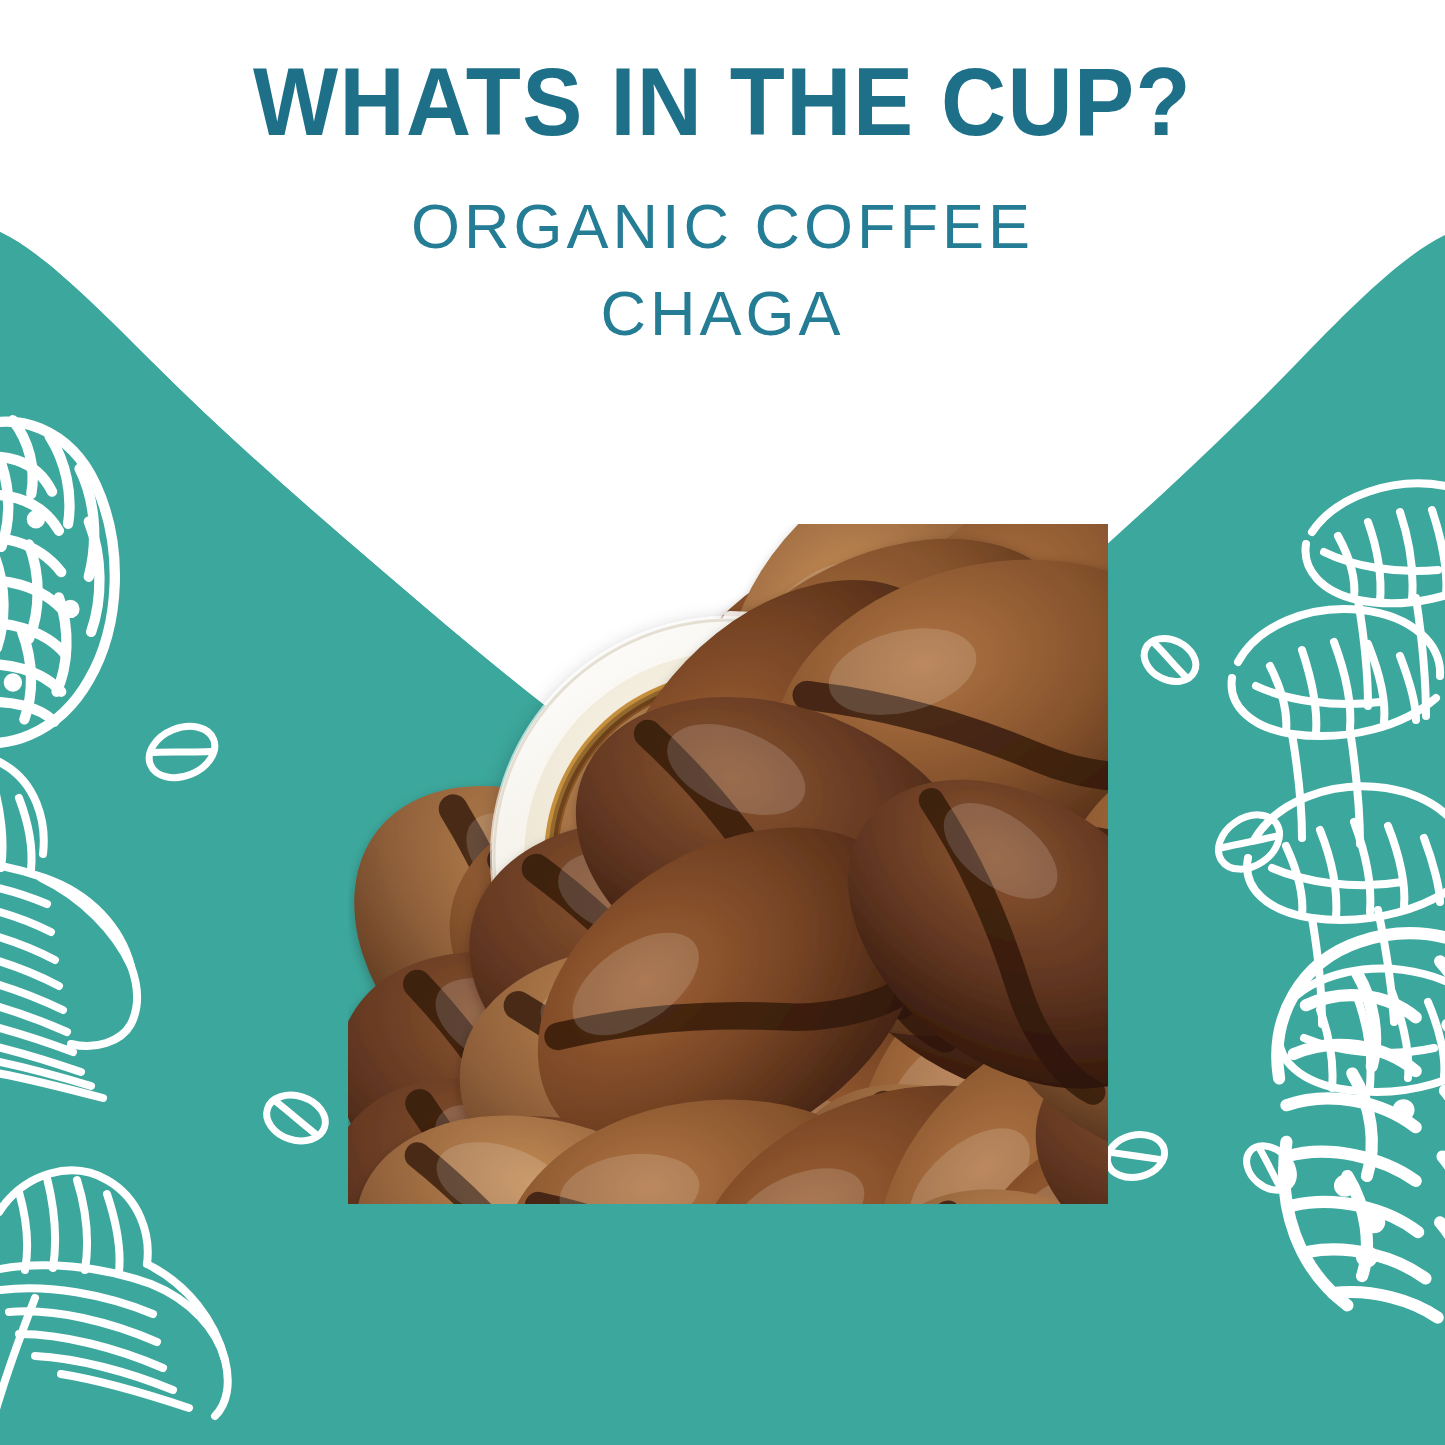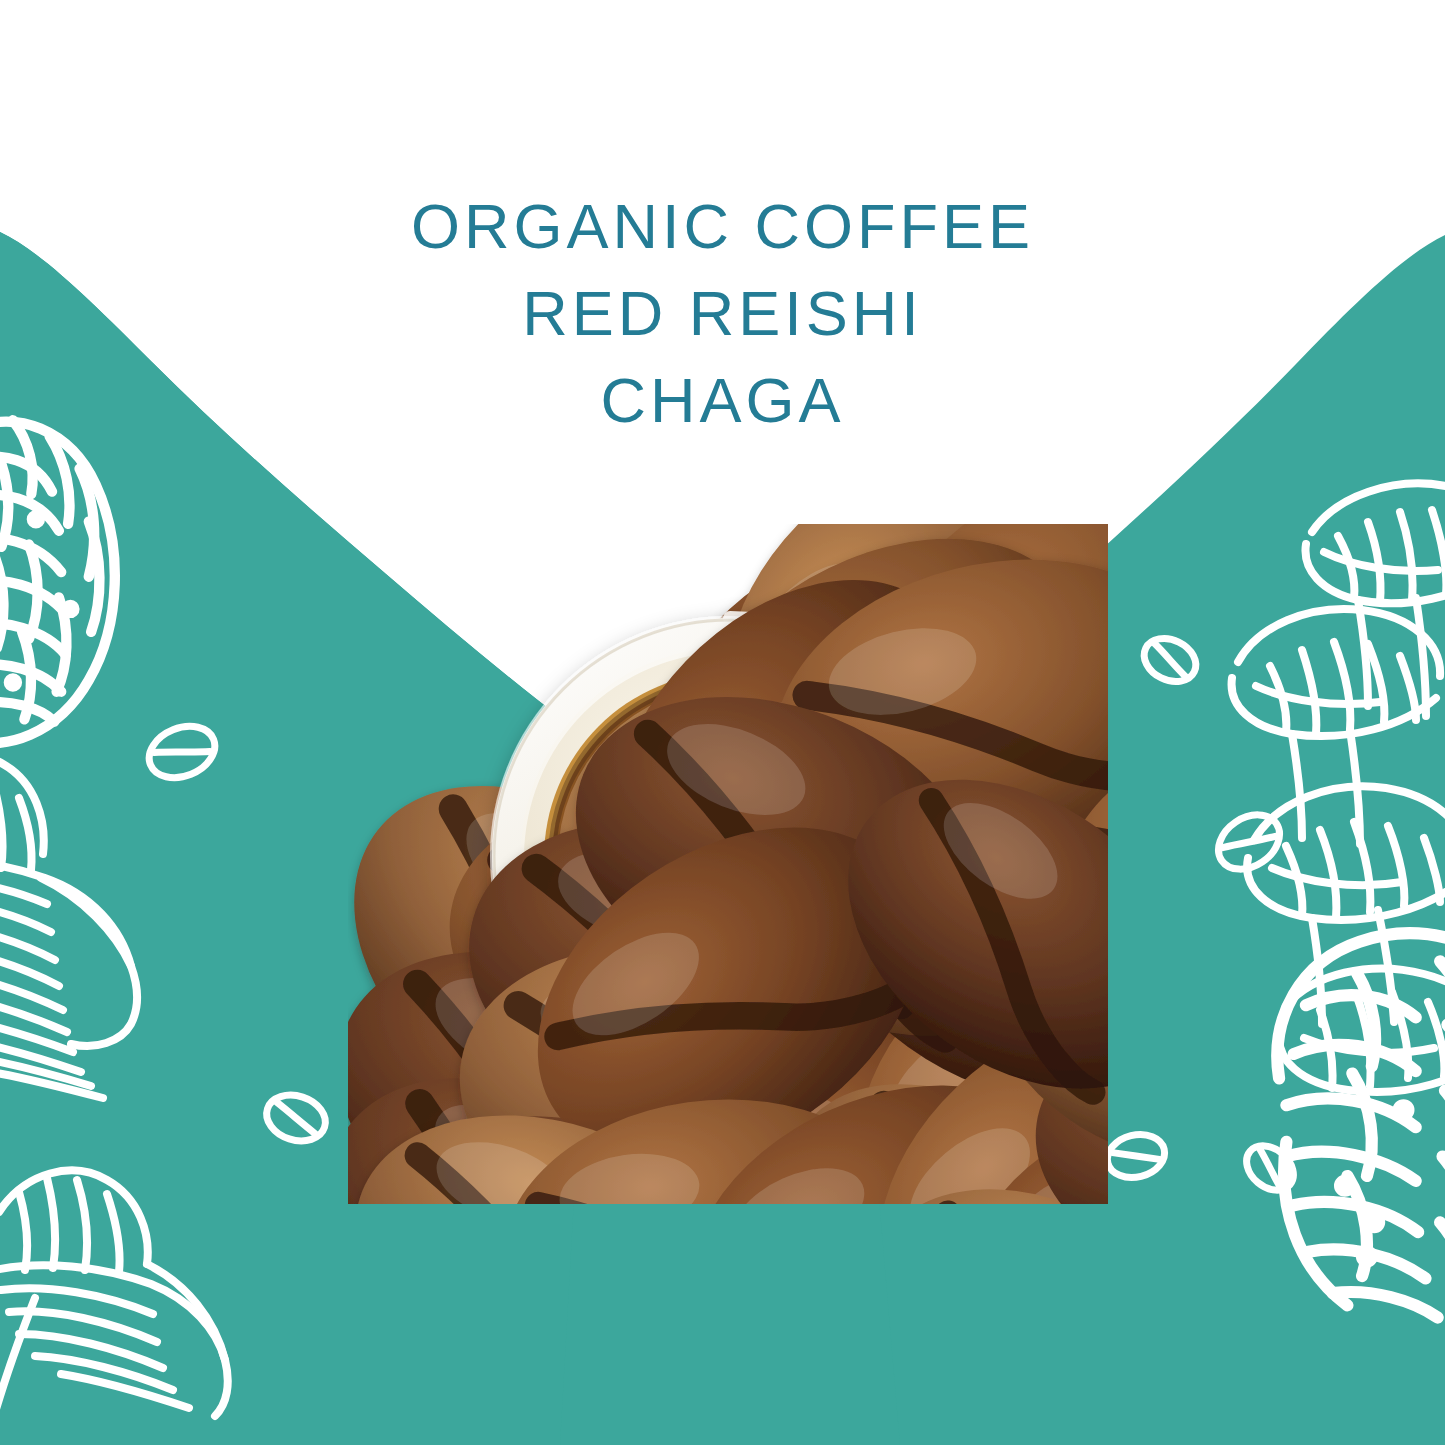--- a/index.html
+++ b/index.html
@@ -642,6 +642,9 @@
     </svg>
   </div>
 
+  <div id="headline-block" class="text-layer">
+    <div id="headline">WHATS IN THE CUP?</div>
+  </div>
 
   <div id="ingredients-block" class="text-layer">
     <div class="ingredient-line">ORGANIC COFFEE</div>

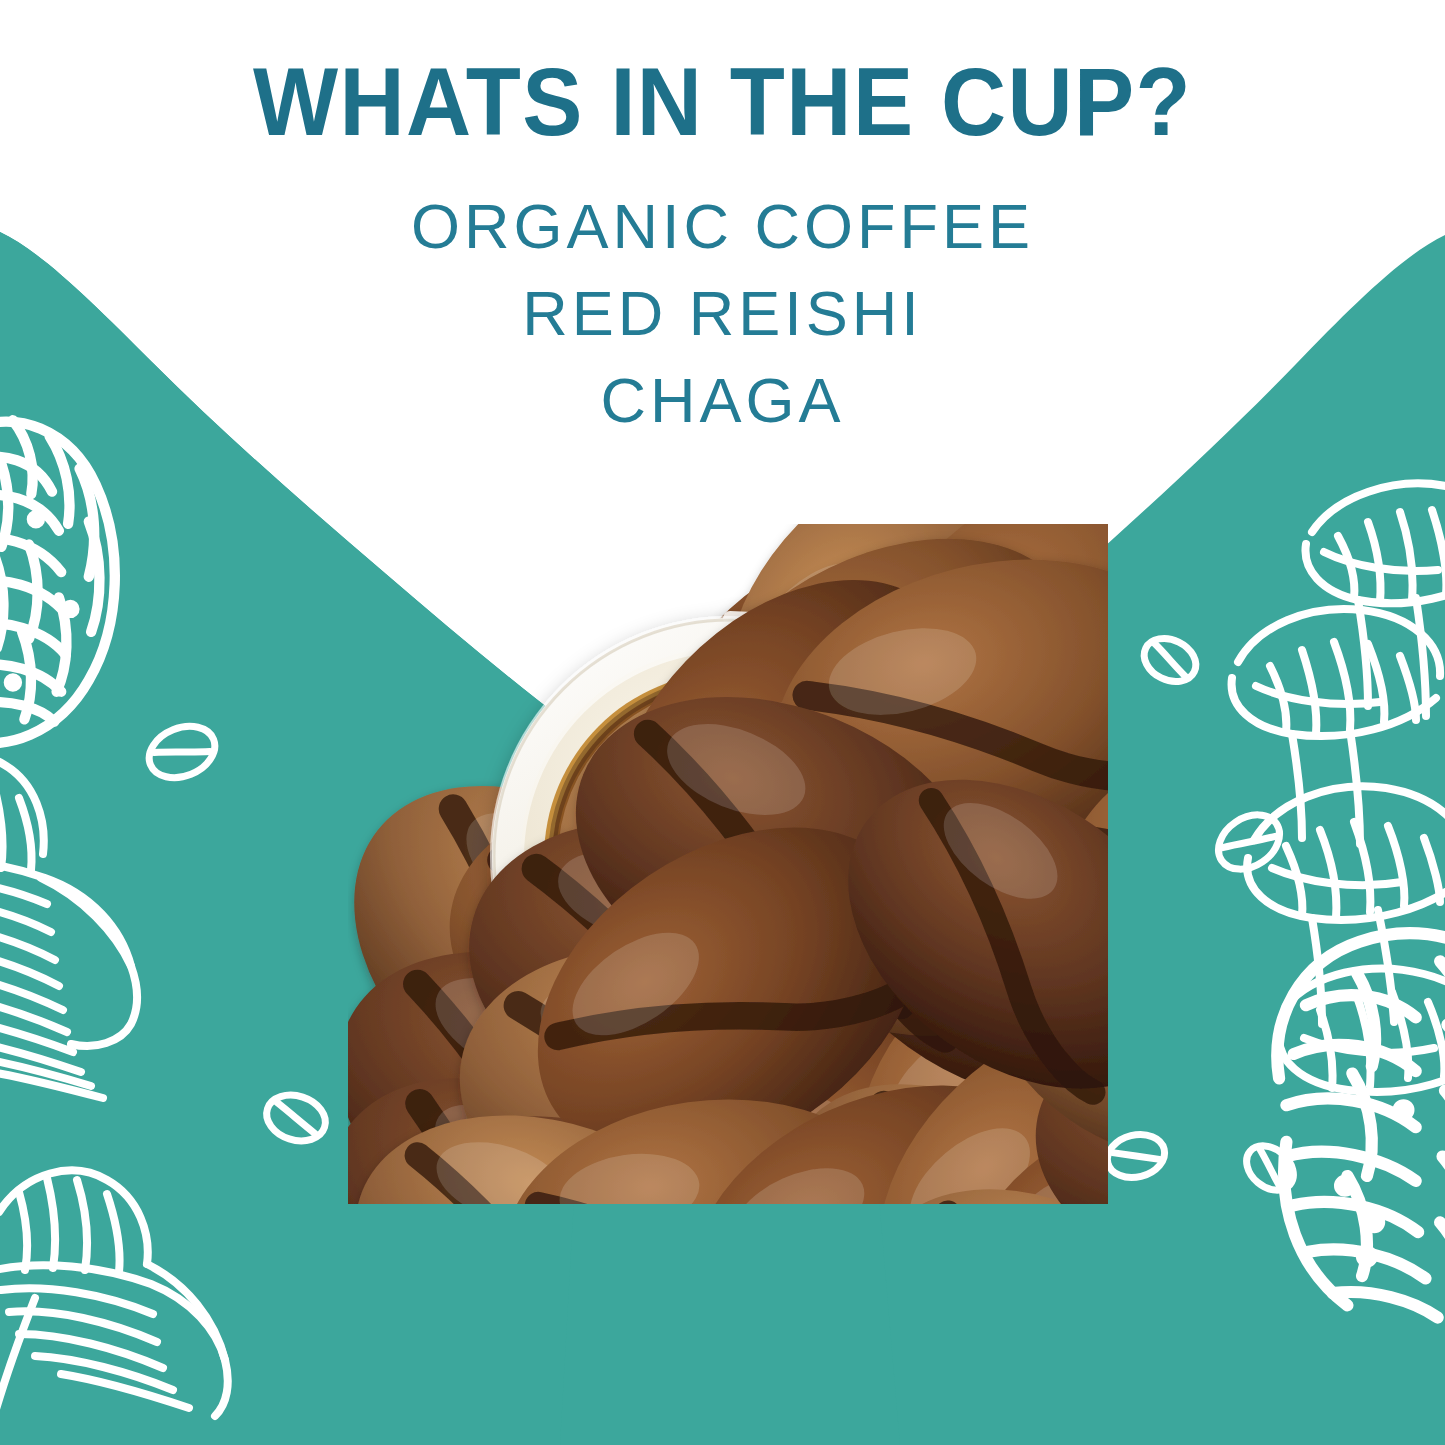--- a/index.html
+++ b/index.html
@@ -648,7 +648,6 @@
 
   <div id="ingredients-block" class="text-layer">
     <div class="ingredient-line">ORGANIC COFFEE</div>
-    <div class="ingredient-line">RED REISHI</div>
     <div class="ingredient-line">CHAGA</div>
   </div>
 

